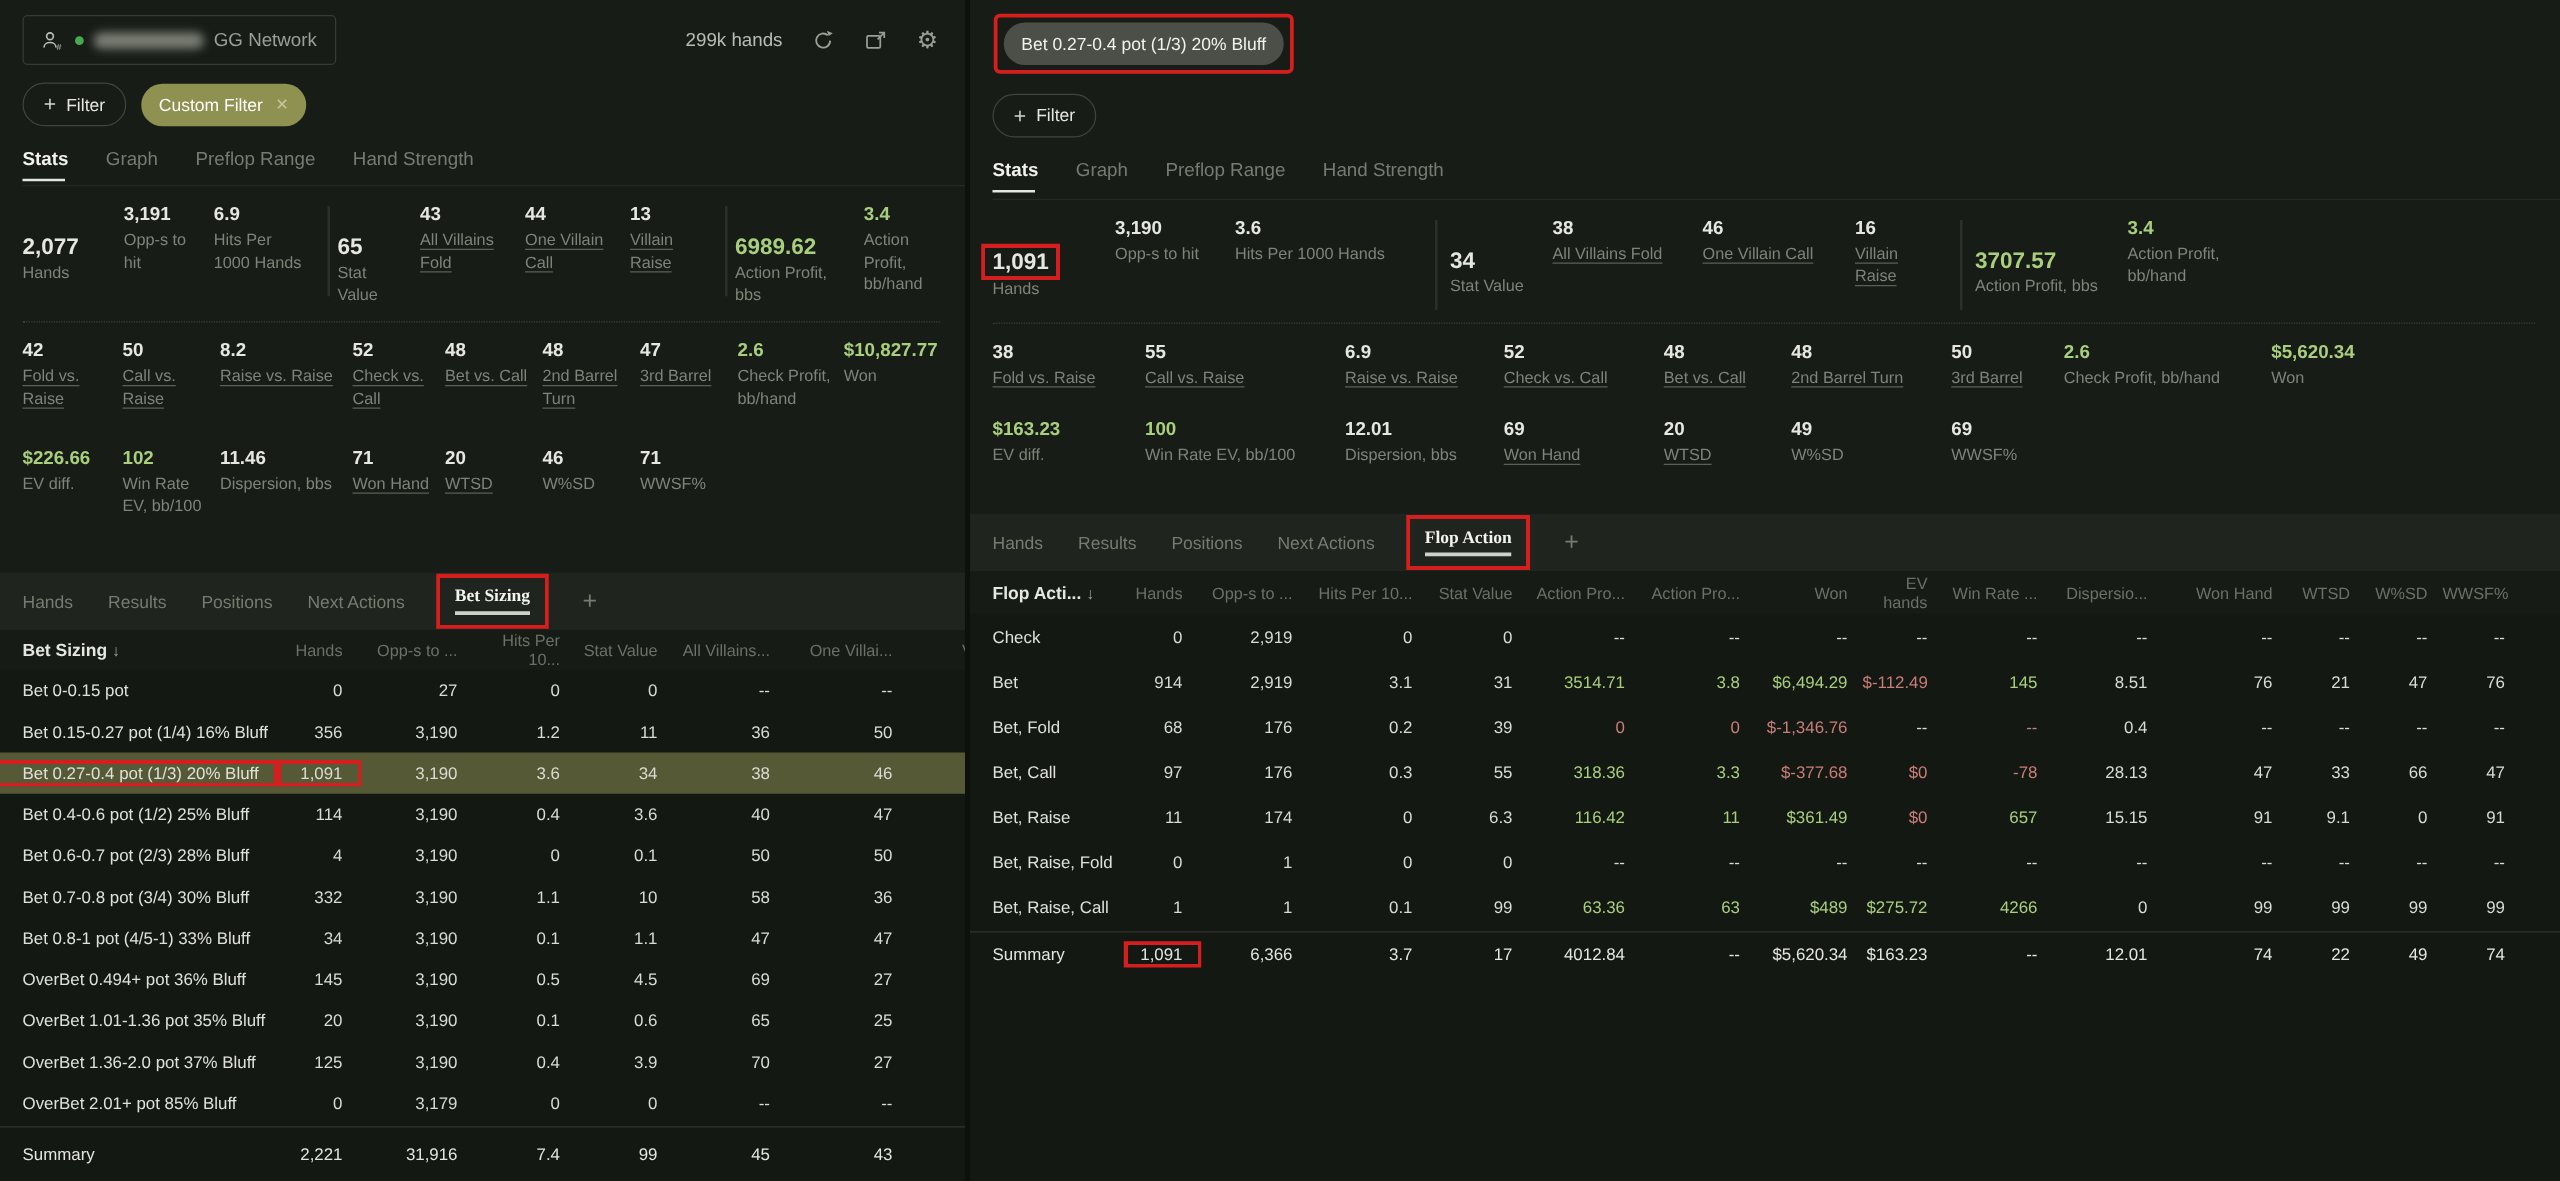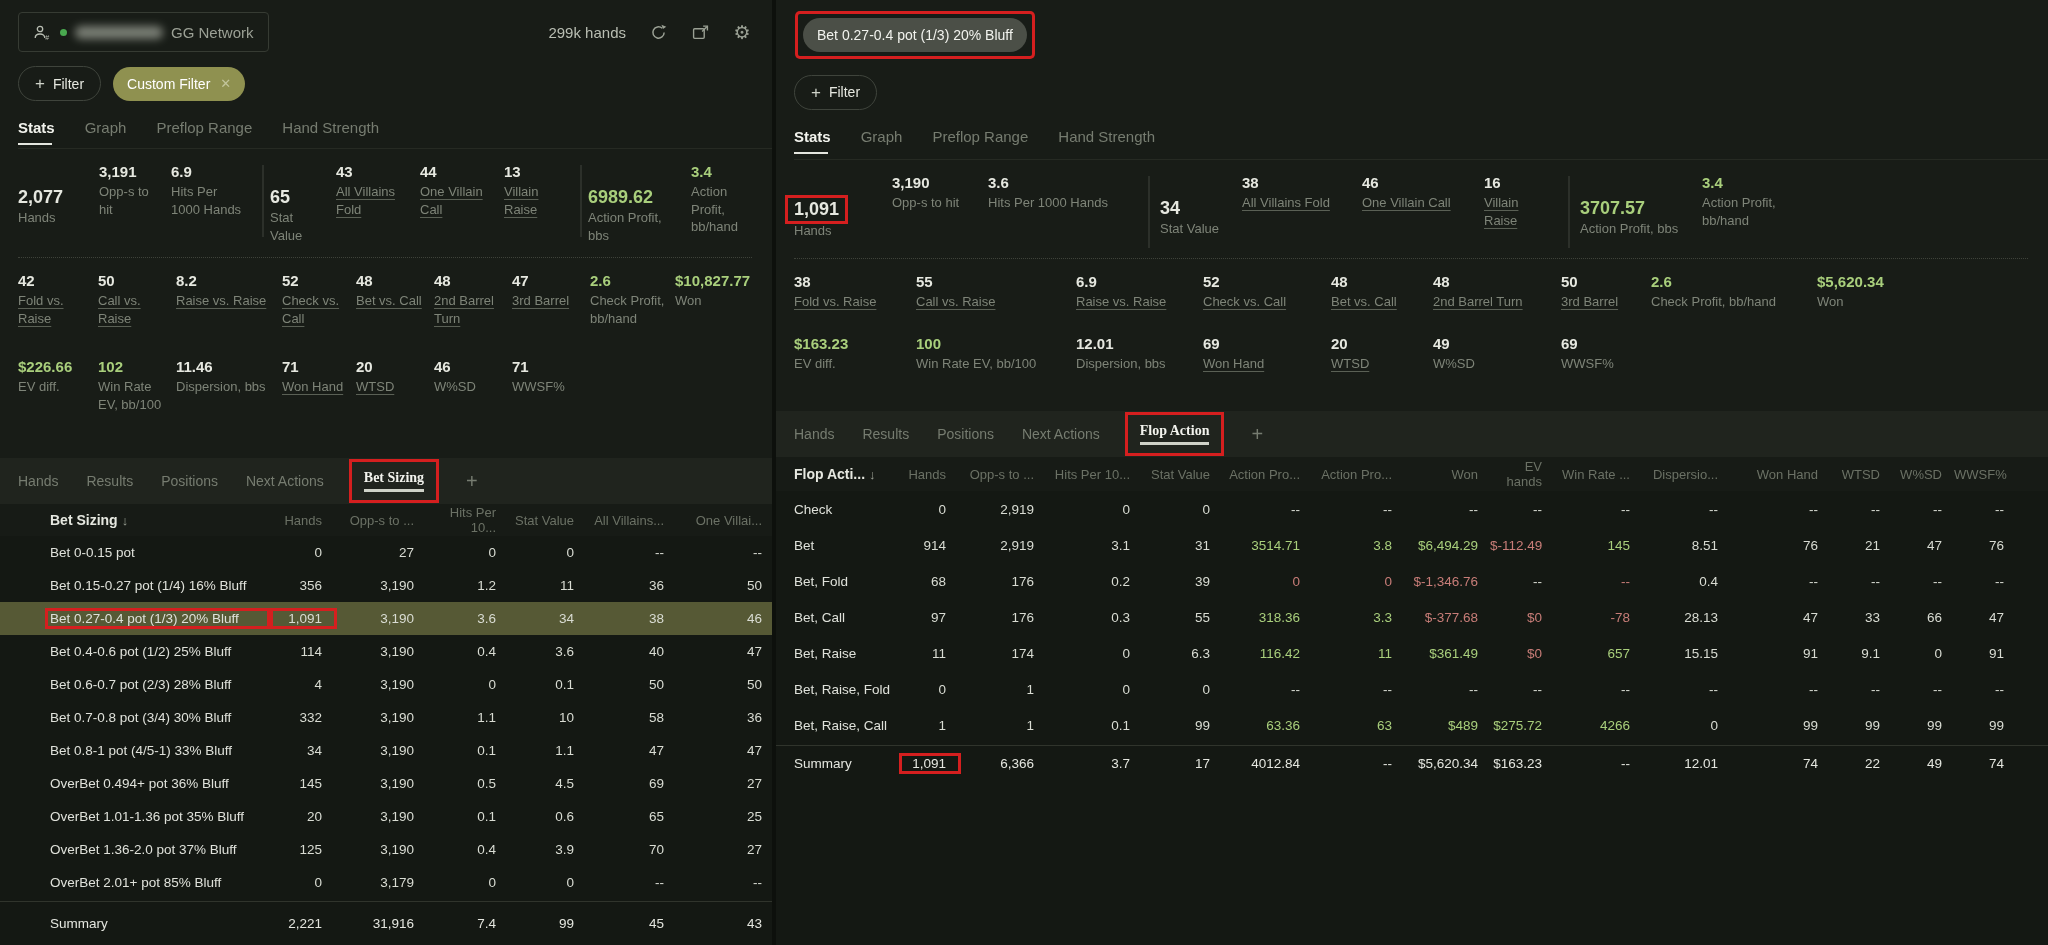--- a/index.html
+++ b/index.html
@@ -81,7 +81,7 @@
   .annL { box-shadow:0 0 0 3px #d51f1f; }
 
   
-  .lt-tbl .c0 { width:222px; padding-left:2px;margin-left:48px; }
+  .lt-tbl .c0 { width:222px; padding-left:18px; }
   .lt-tbl .c1 { width:64px; }  .lt-tbl .c2 { width:92px; }  .lt-tbl .c3 { width:82px; }
   .lt-tbl .c4 { width:78px; }  .lt-tbl .c5 { width:90px; }  .lt-tbl .c6 { width:98px; }
   .lt-tbl .c7 { width:90px; white-space:nowrap; }

